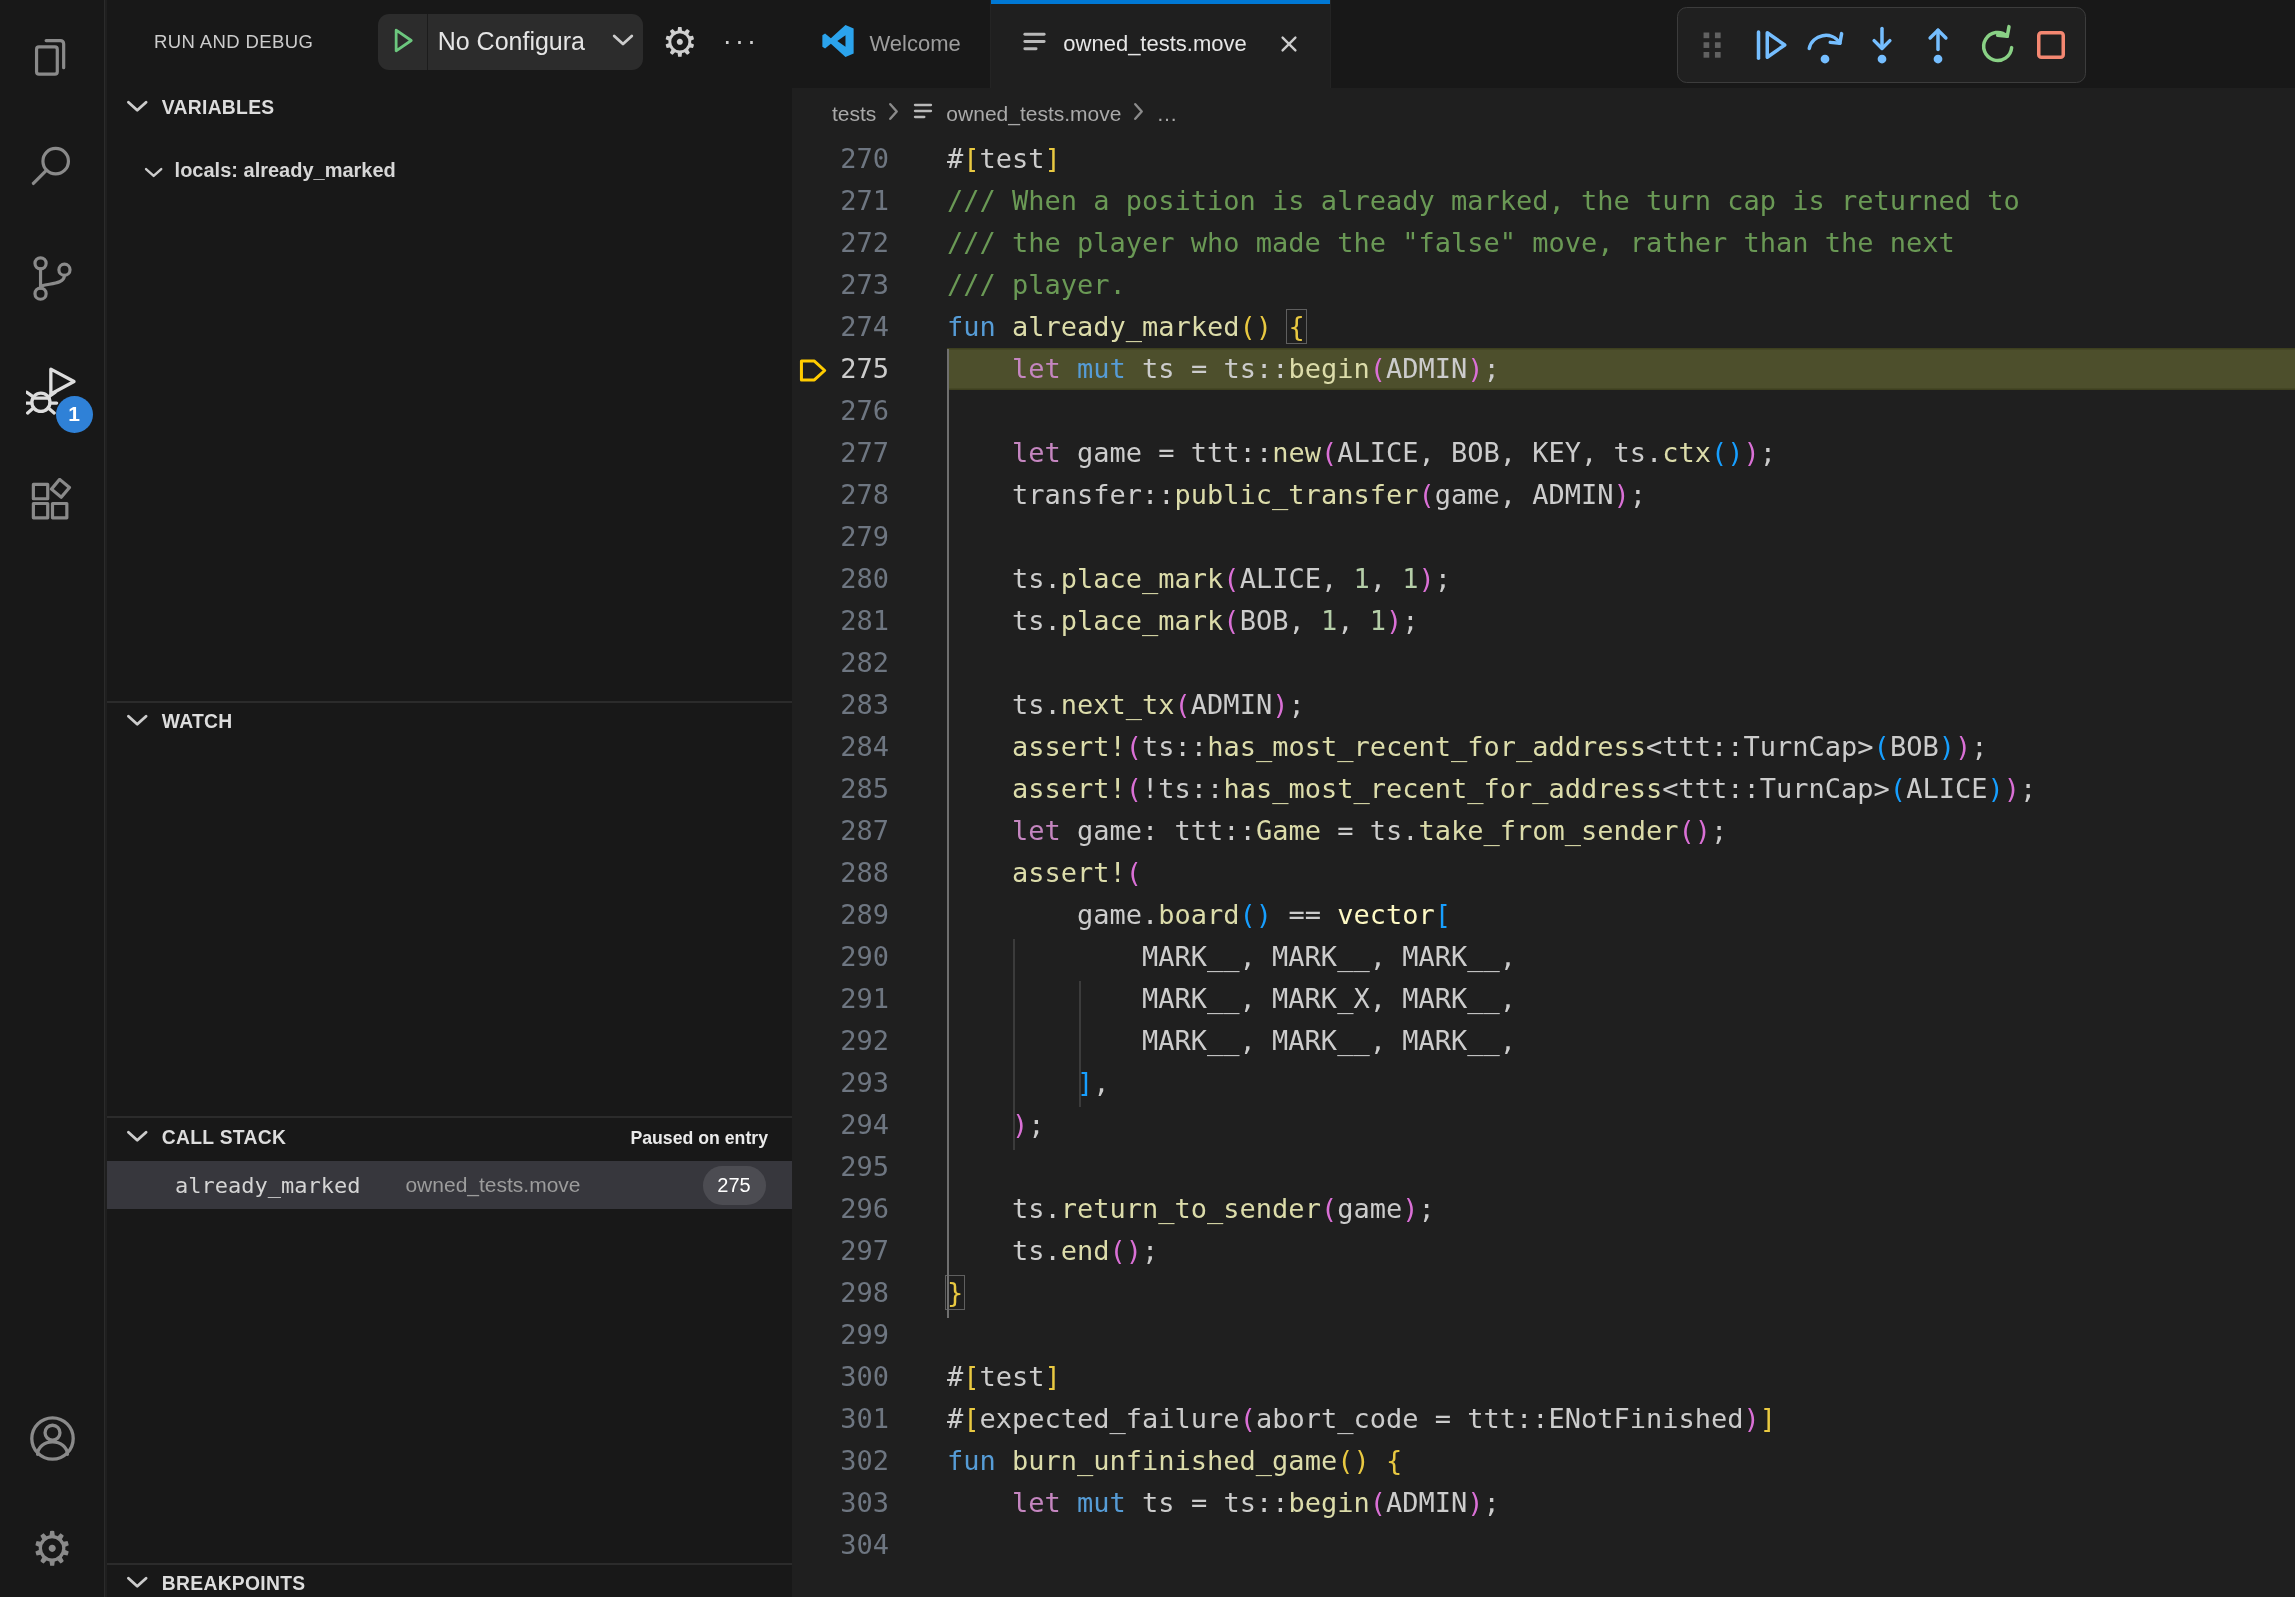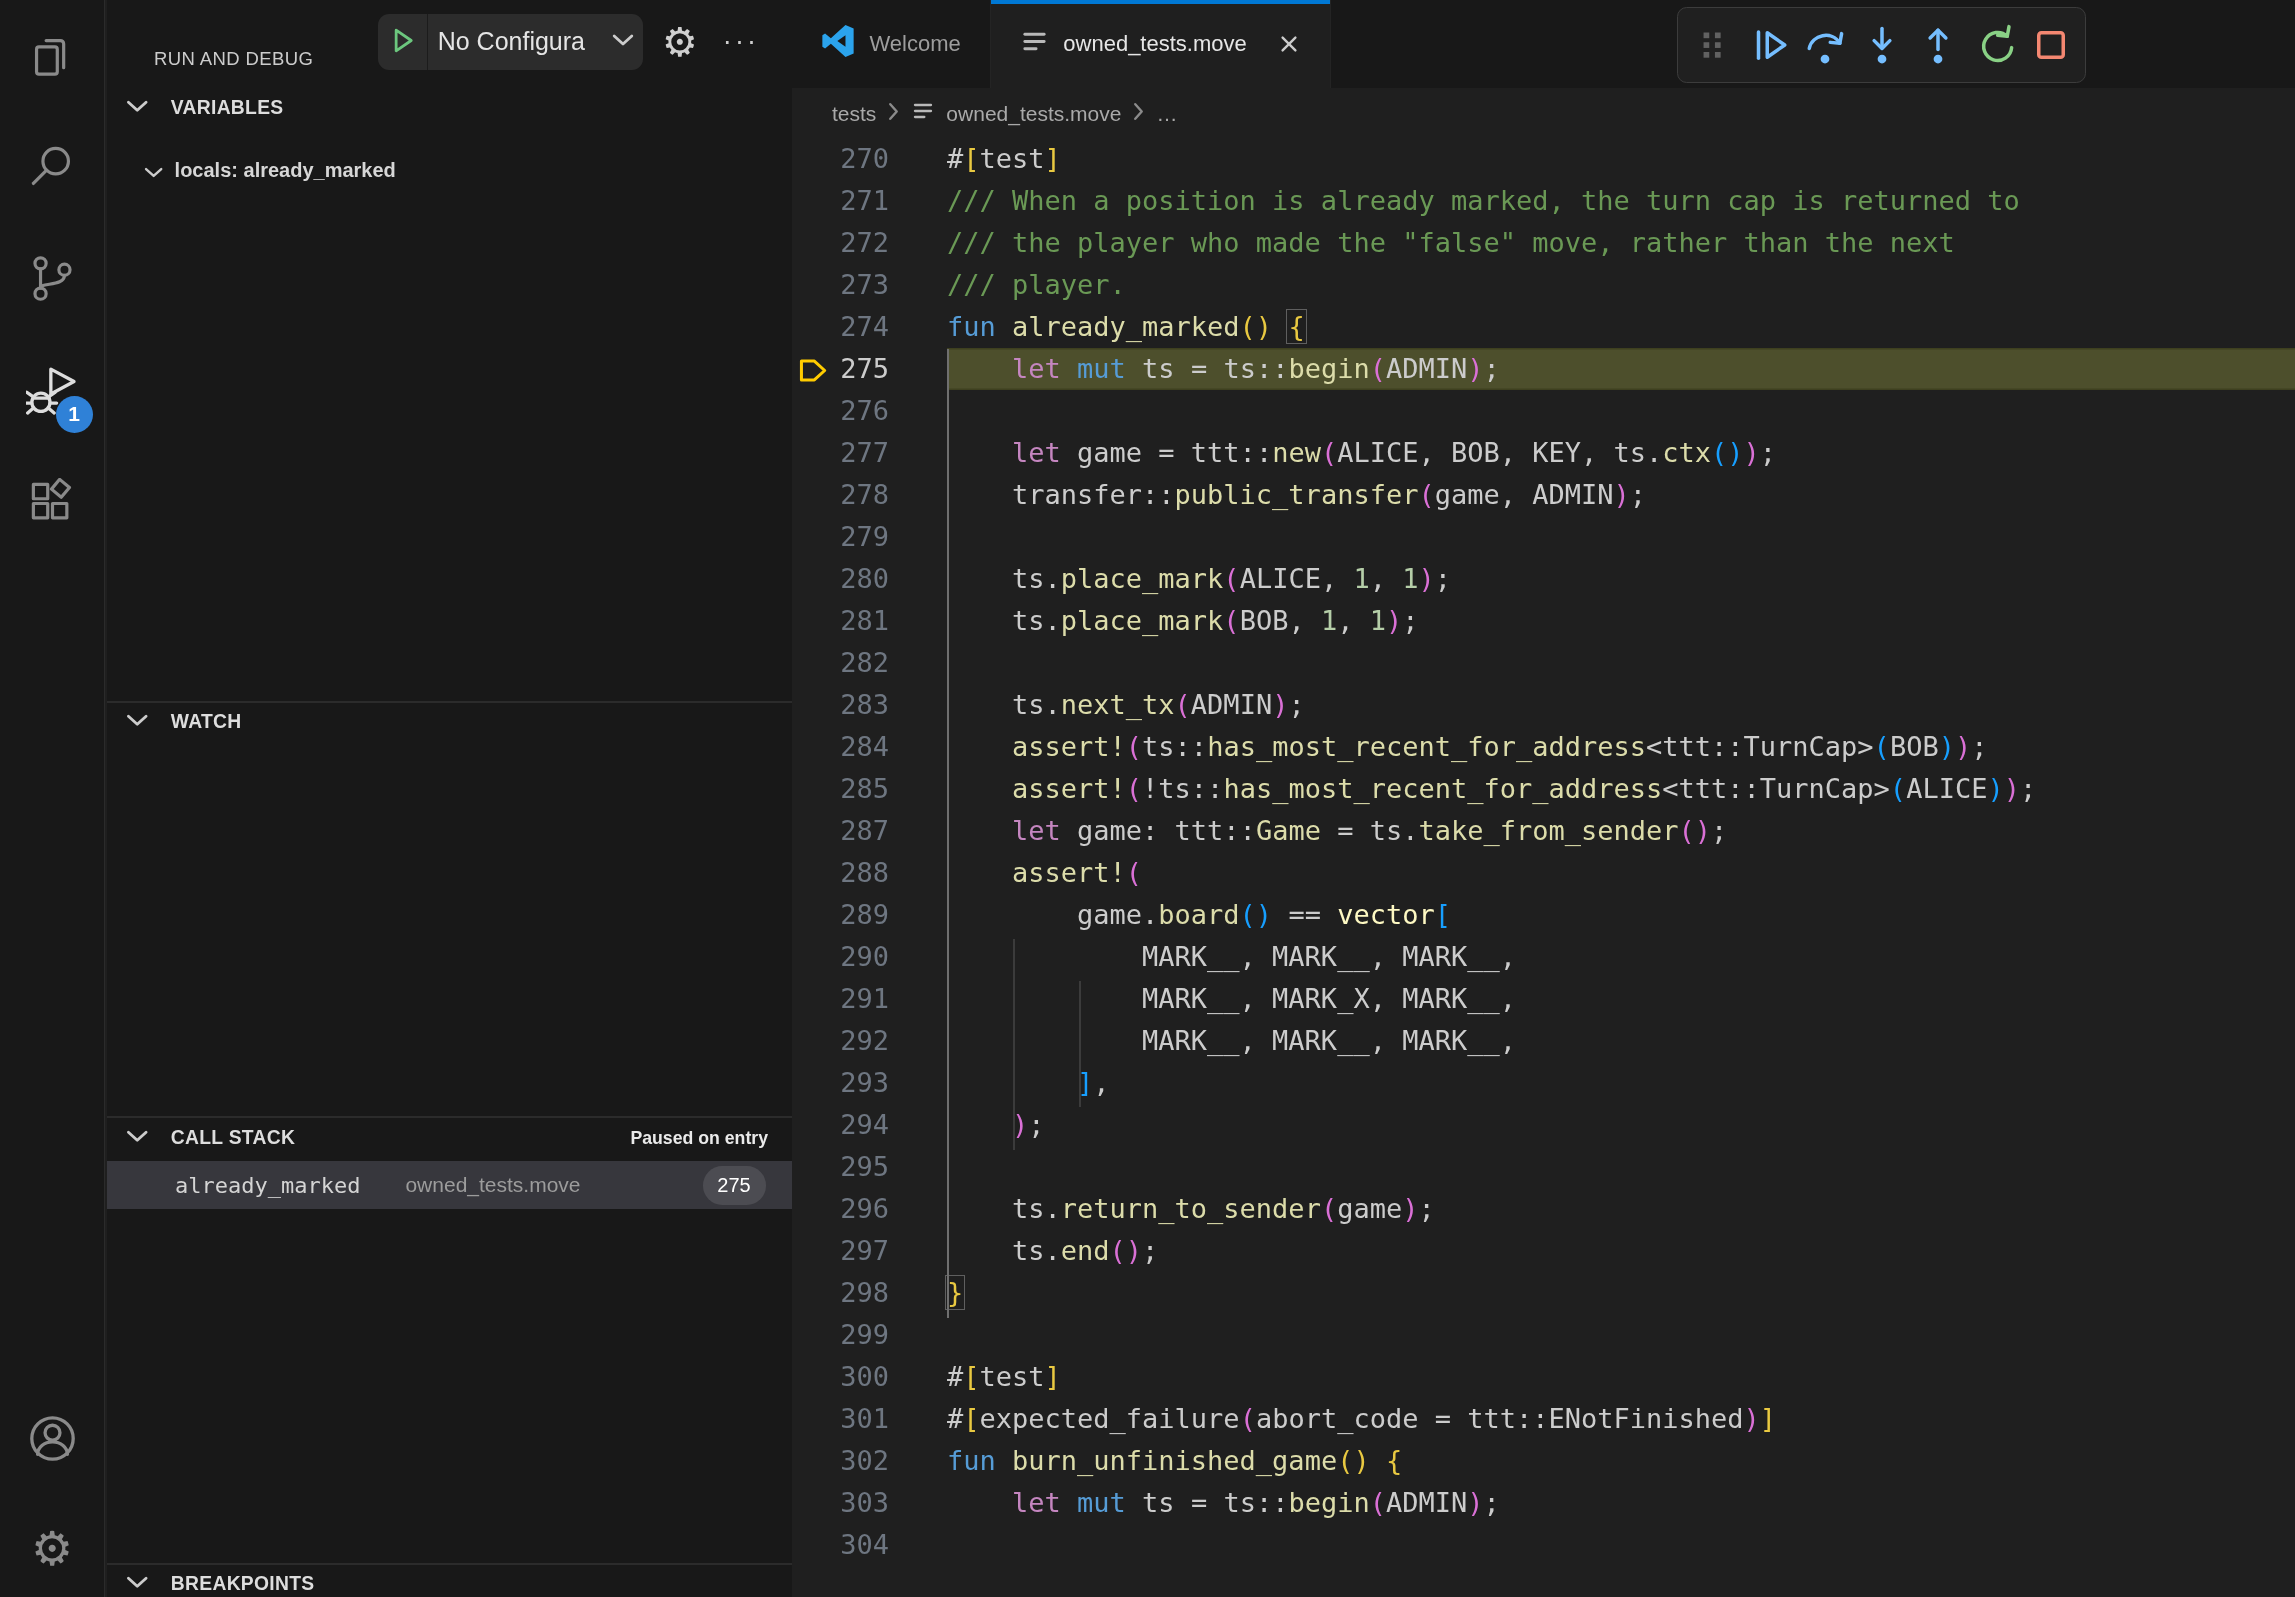--- a/index.html
+++ b/index.html
@@ -22,7 +22,7 @@
   
   .sidebar { position:absolute; left:107px; top:0; width:685px; height:100%; background:#181818; color:#cccccc; }
   .sb-header { position:absolute; top:0; left:0; right:0; height:87px; }
-  .sb-title { position:absolute; left:47px; top:31px; font-size:18.5px; color:#cccccc; letter-spacing:0.4px; white-space:nowrap;margin-top:17px; }
+  .sb-title { position:absolute; left:47px; top:31px; font-size:18.5px; color:#cccccc; letter-spacing:0.4px; white-space:nowrap; }
   .config { position:absolute; left:271px; top:13.7px; width:265px; height:56px; background:#2c2c2c;
     border-radius:11.3px; display:flex; align-items:center; overflow:hidden; cursor:pointer; }
   .config .playseg { width:50px; height:100%; display:flex; align-items:center; justify-content:center;

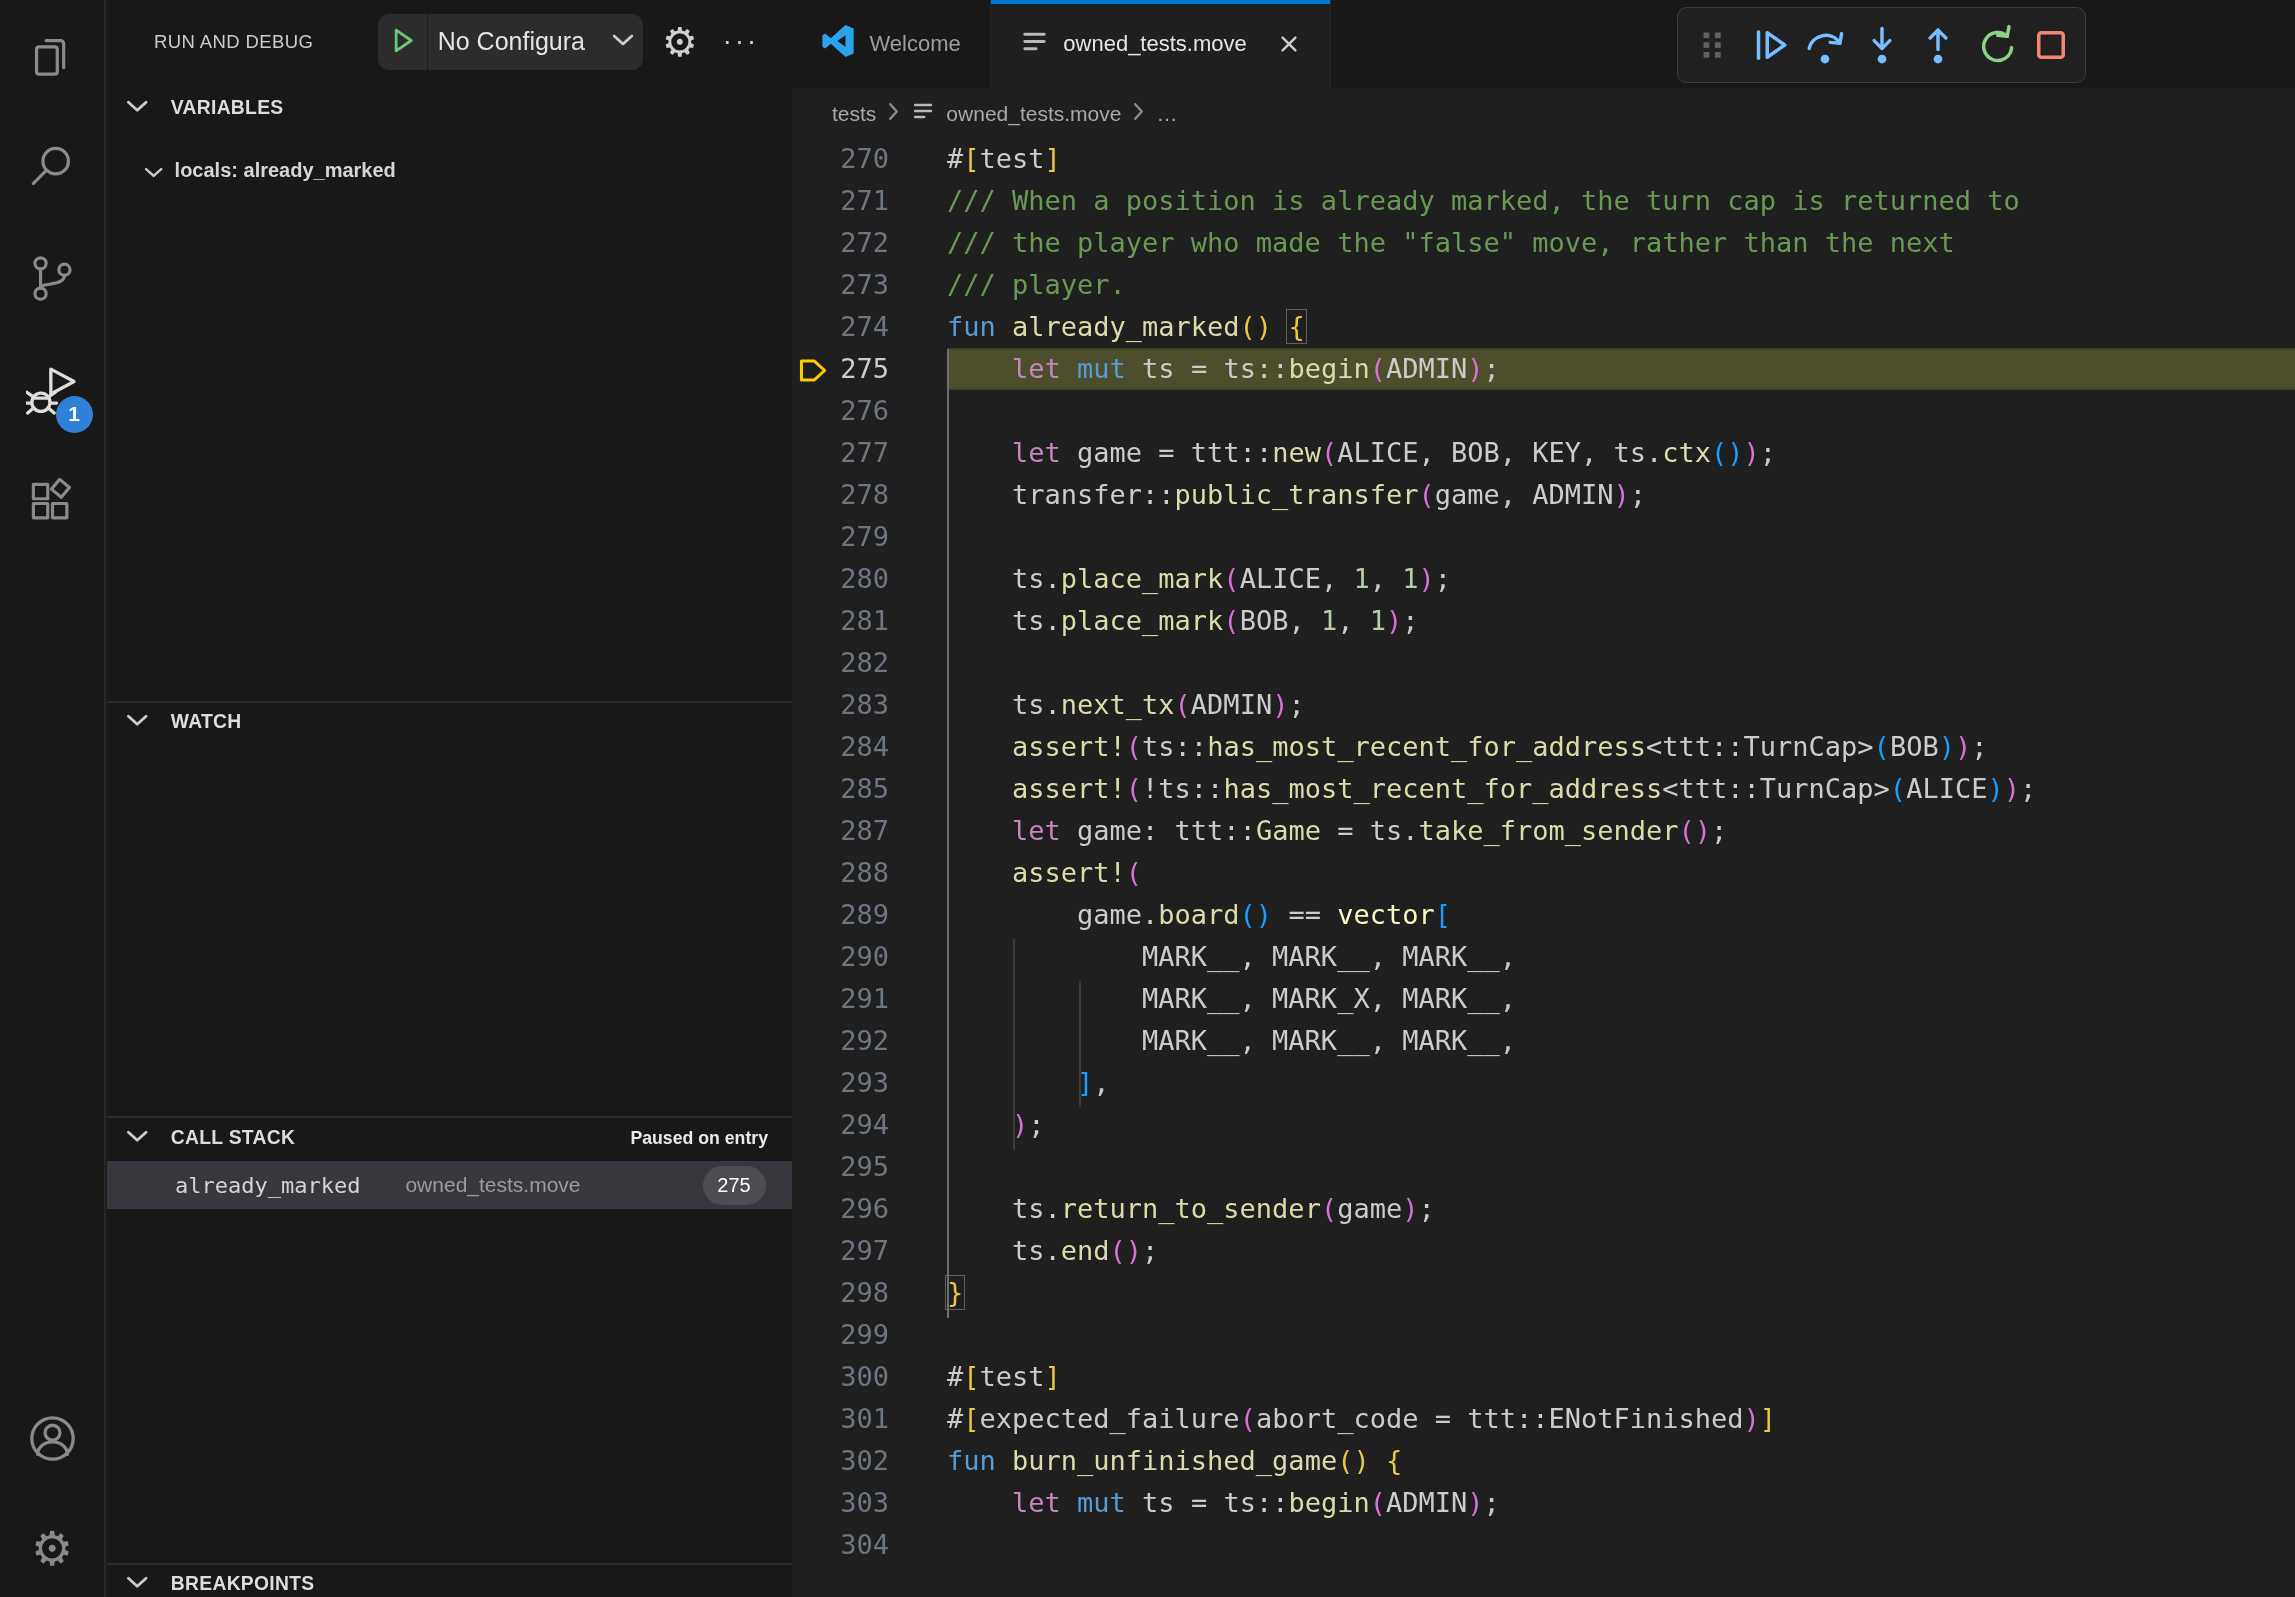--- a/index.html
+++ b/index.html
@@ -36,7 +36,7 @@
     font-size:27px; letter-spacing:3.2px; display:flex; align-items:center; justify-content:center; cursor:pointer; }
 
   .sec-head { position:absolute; left:0; right:0; height:40px; display:flex; align-items:center;
-    gap:22px; padding-left:19.3px; cursor:pointer; }
+    gap:13px; padding-left:19.3px; cursor:pointer; }
   .sec-head .label { font-size:19.3px; font-weight:700; color:#dddddd; letter-spacing:0.3px; }
   .chevron svg { stroke:#cccccc; fill:none; stroke-width:3.5; stroke-linecap:round; stroke-linejoin:round; }
   .sep { position:absolute; left:0; right:0; height:1.6px; background:#2b2b2b; }

